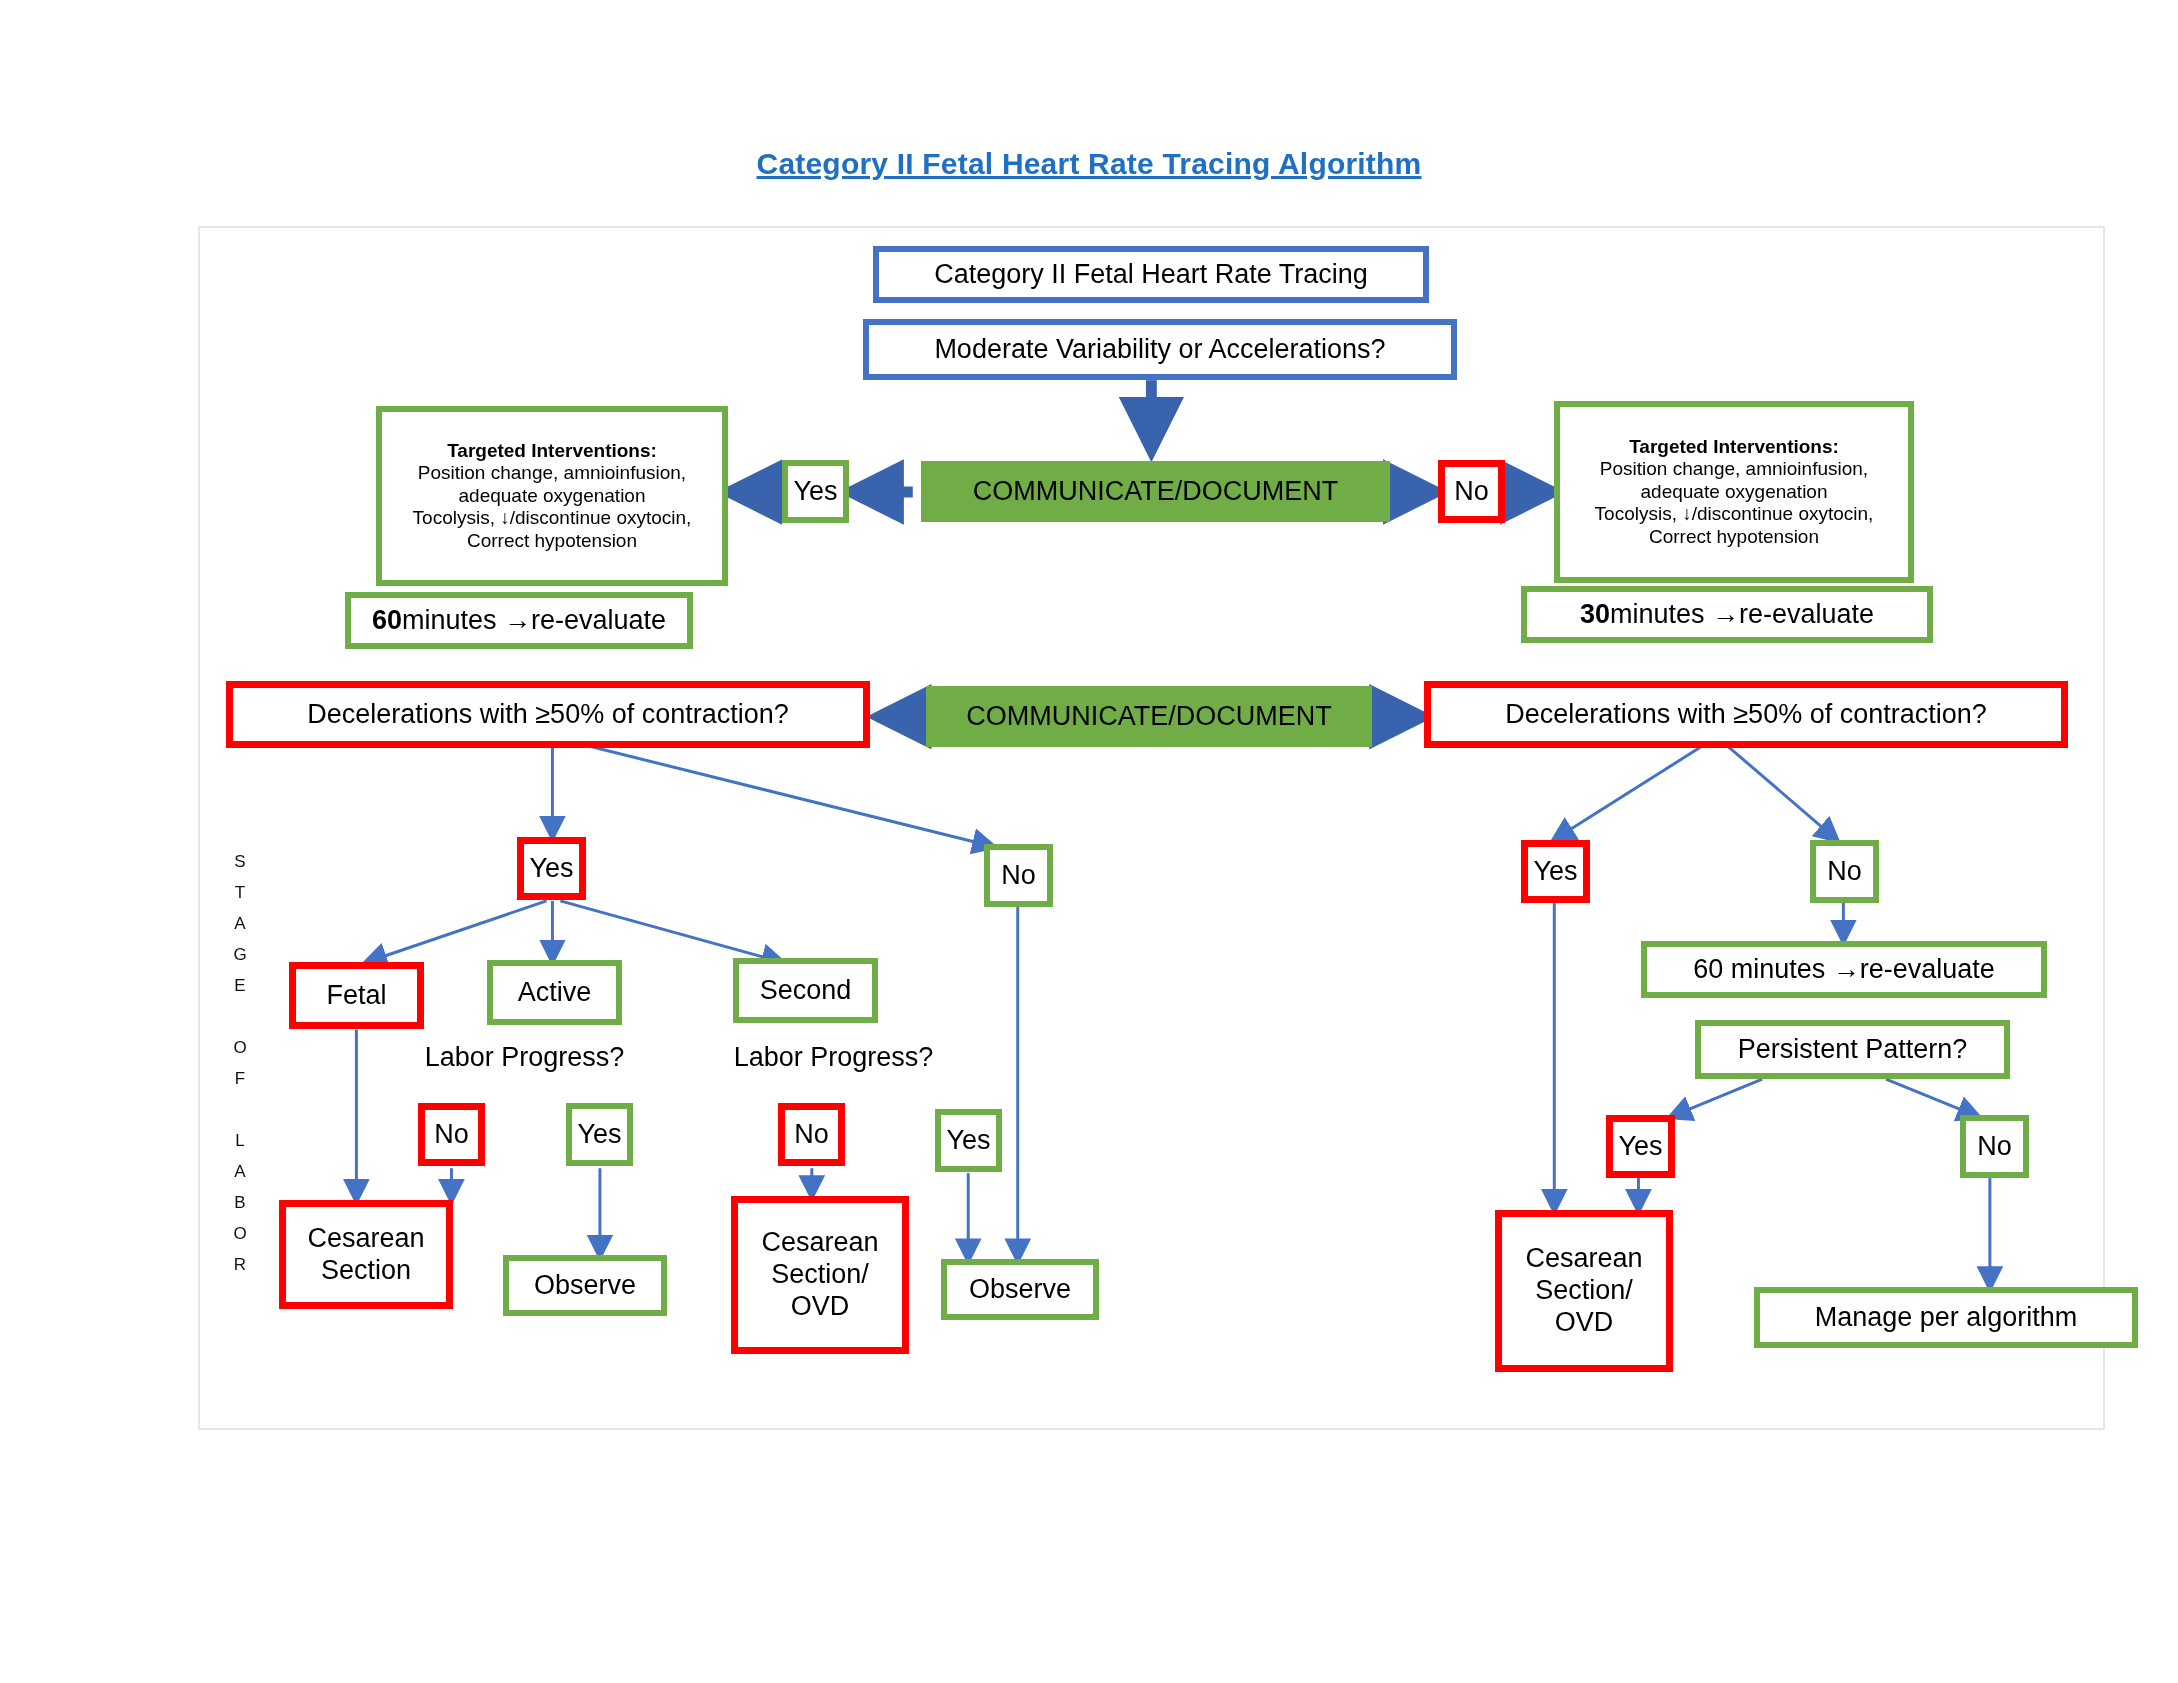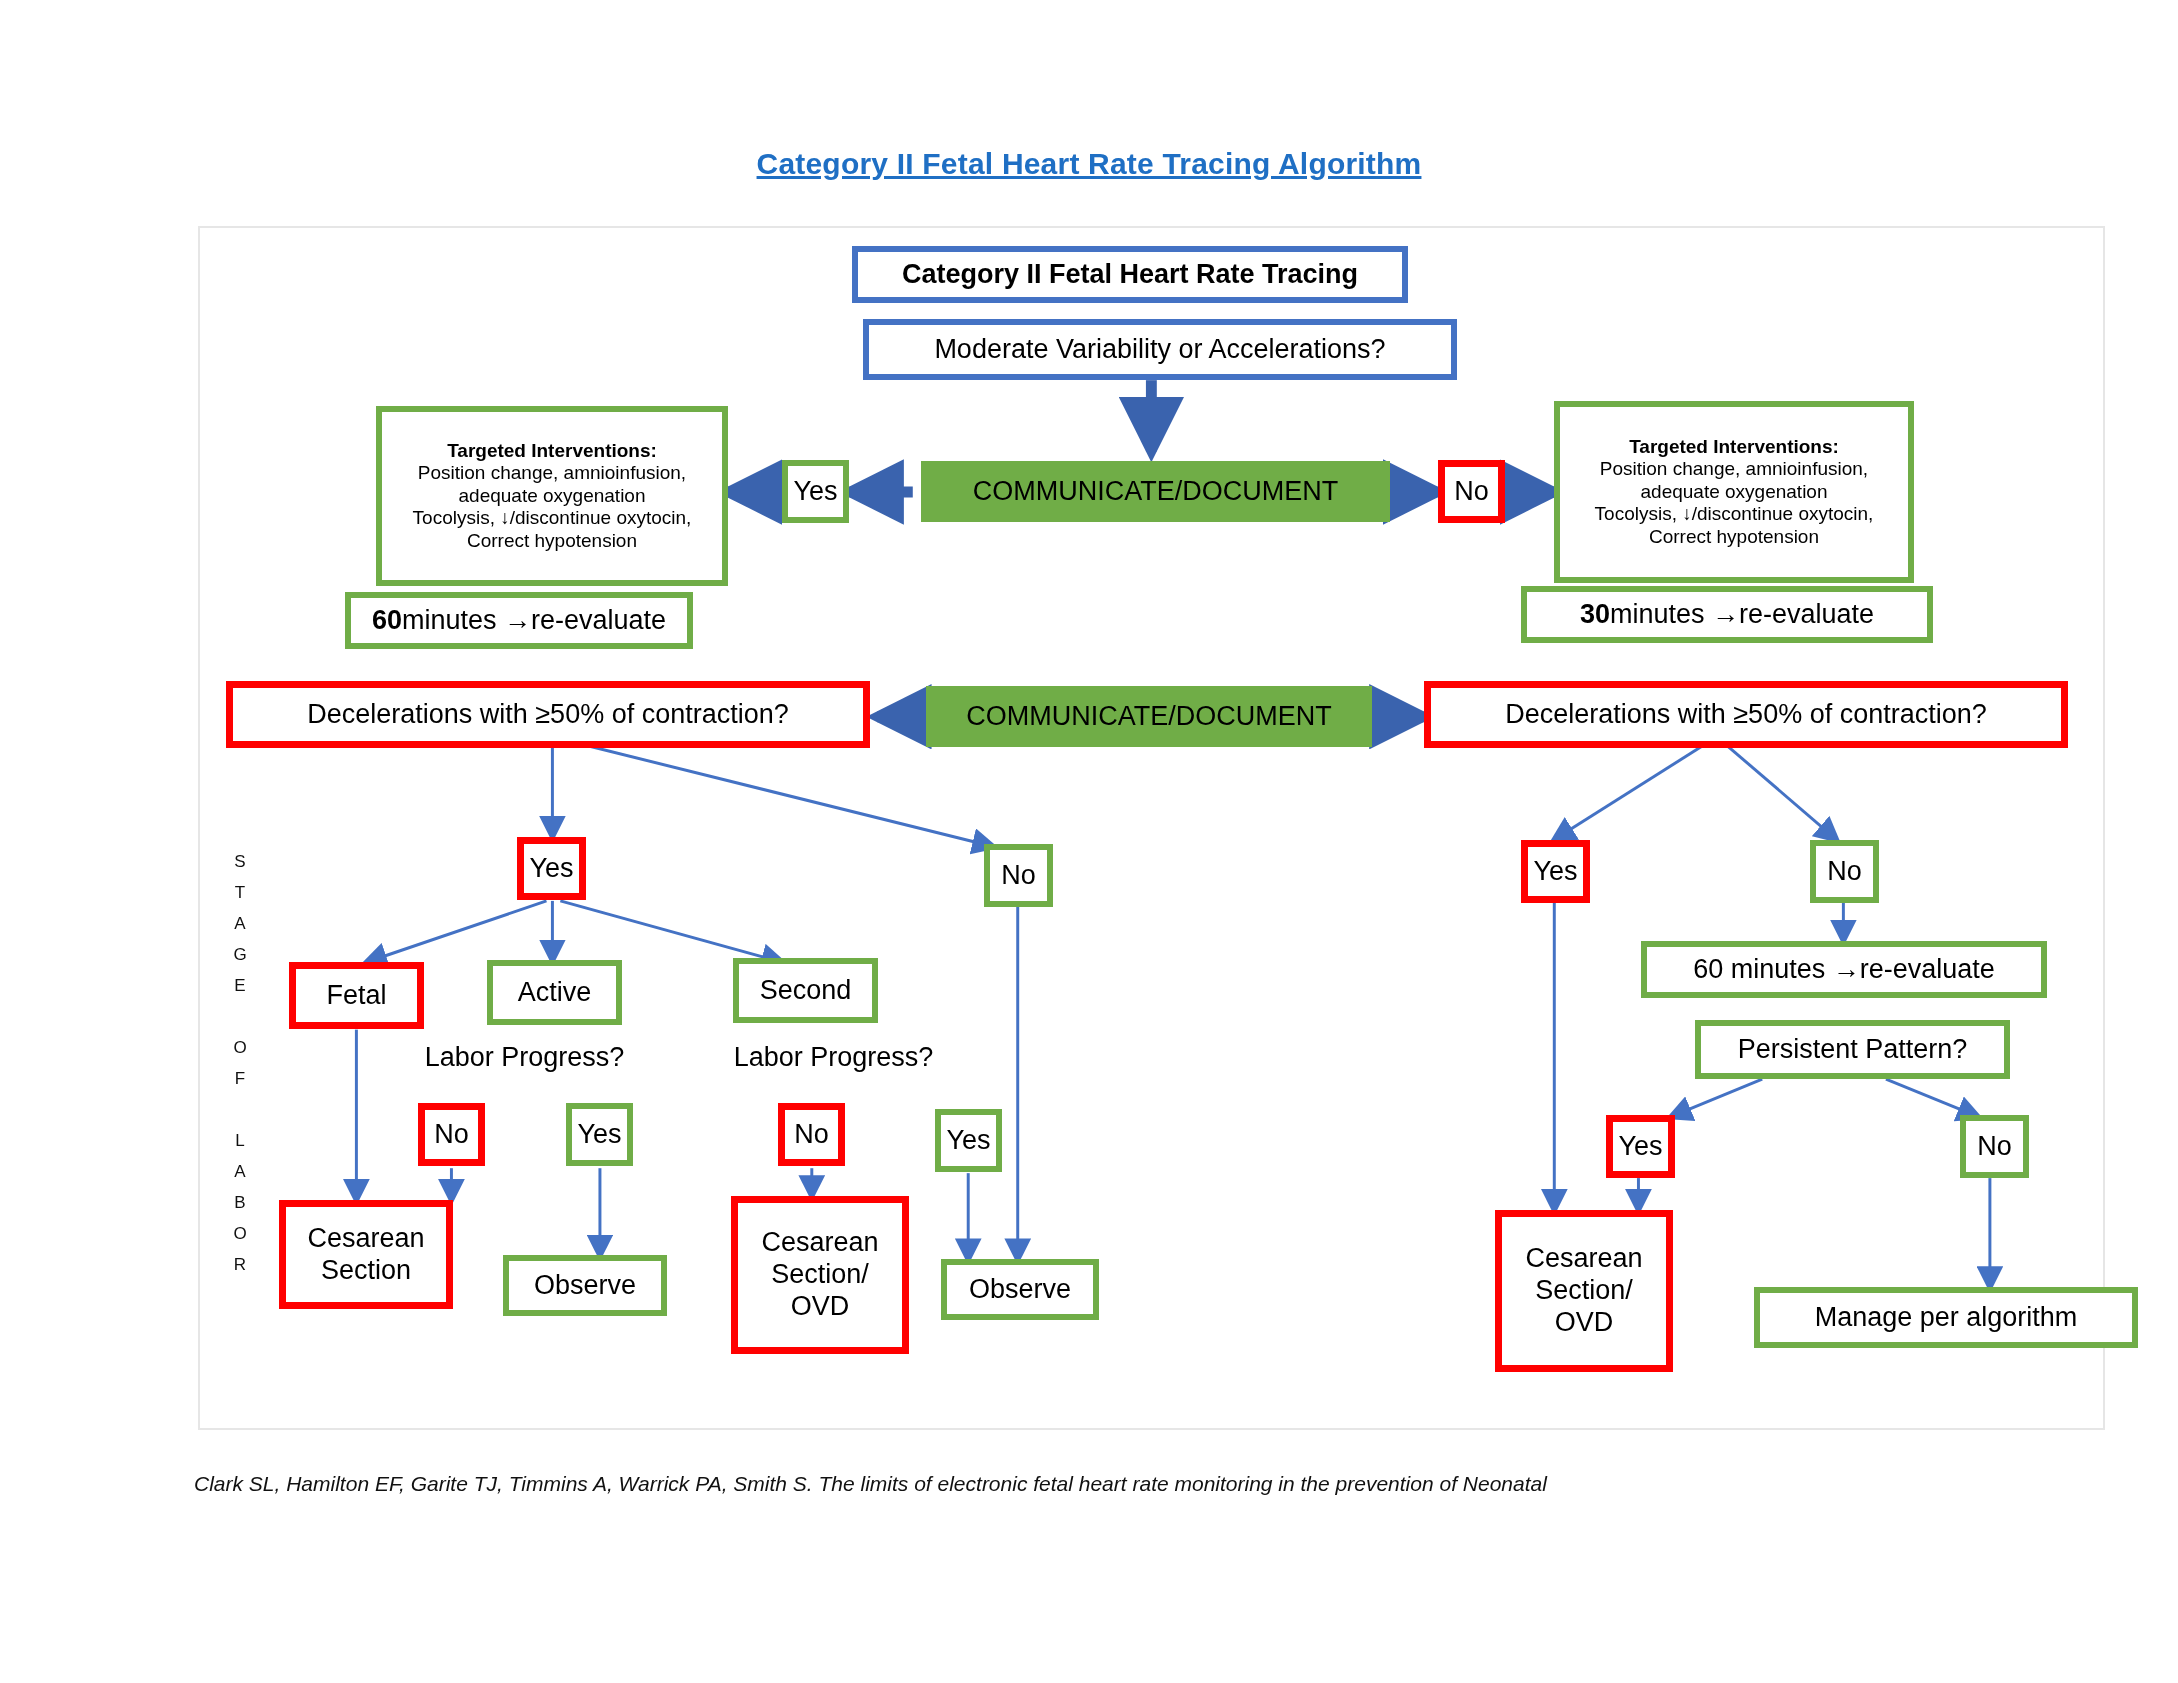--- a/index.html
+++ b/index.html
@@ -125,7 +125,7 @@
   <line x1="2010" y1="1190" x2="2010" y2="1300" stroke="#4472C4" stroke-width="3" marker-end="url(#ah)"></line>
 </svg>
 
-<div class="node blue" style="left:852px;top:246px;width:556px;height:57px;font-weight:bold;">Category II Fetal Heart Rate Tracing</div>
+<div class="node blue" style="left:873px;top:246px;width:556px;height:57px;">Category II Fetal Heart Rate Tracing</div>
 
 <div class="node blue" style="left:863px;top:319px;width:594px;height:61px;">Moderate Variability or Accelerations?</div>
 

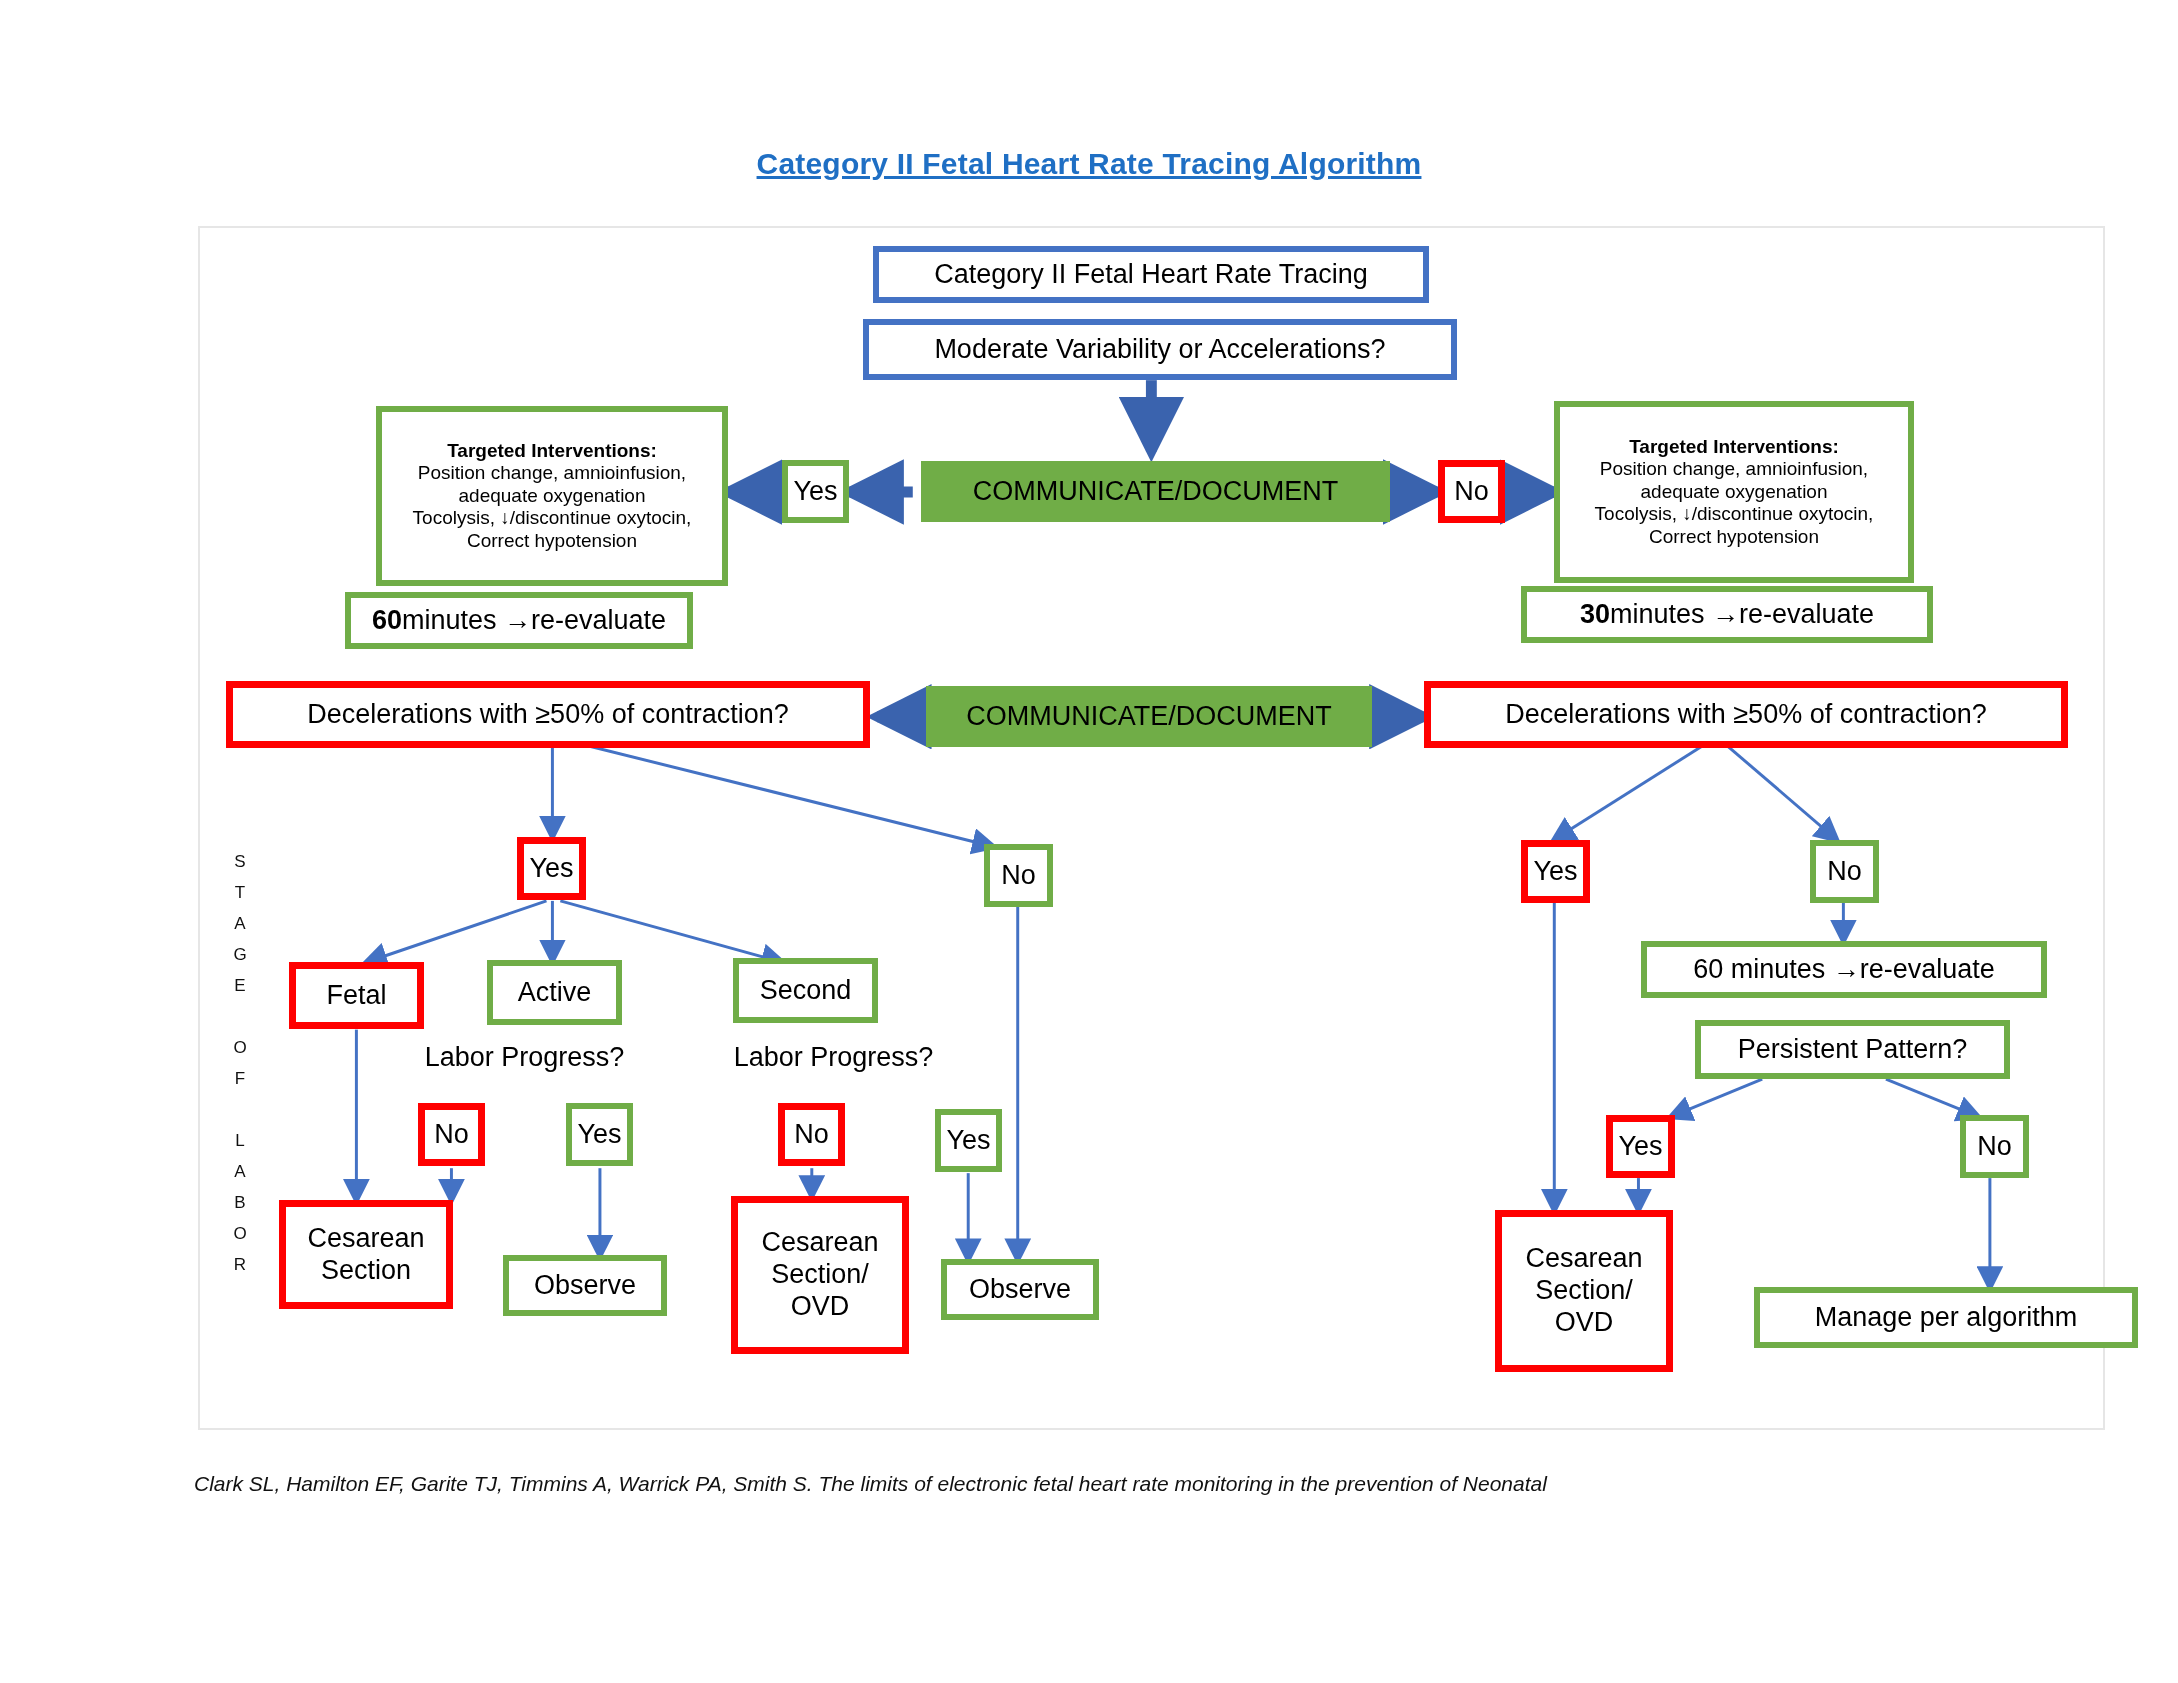--- a/index.html
+++ b/index.html
@@ -242,7 +242,6 @@
 <div class="node green" style="left:1754px;top:1287px;width:384px;height:61px;">Manage per algorithm</div>
 
 <div id="citation">
-  <div>Clark SL, Hamilton EF, Garite TJ, Timmins A, Warrick PA, Smith S. The limits of electronic fetal heart rate monitoring in the prevention of Neonatal</div>
 </div>
 
 

